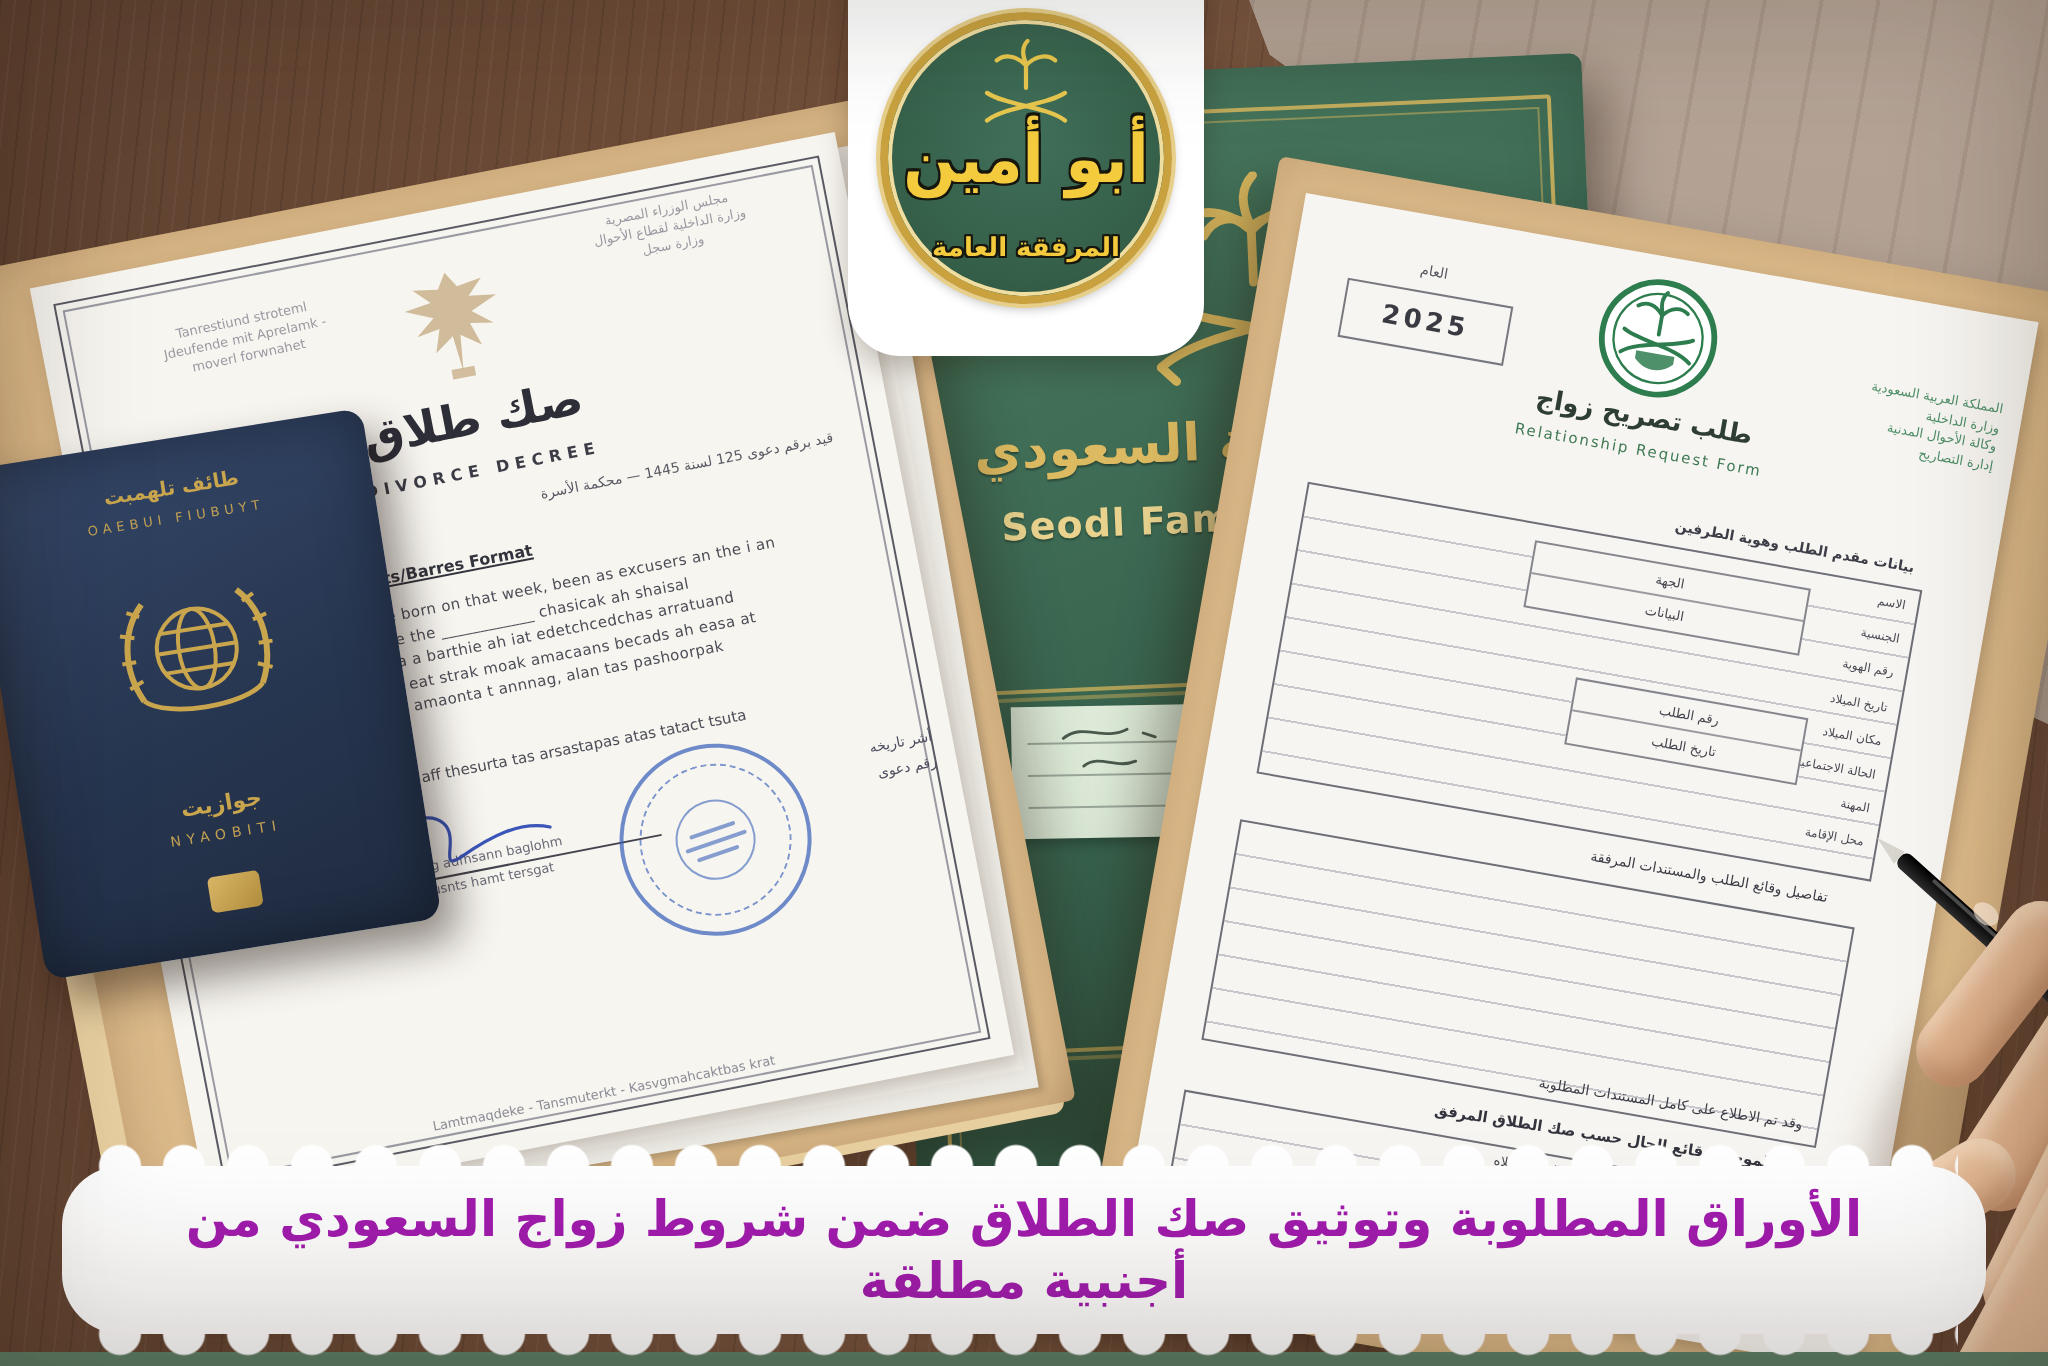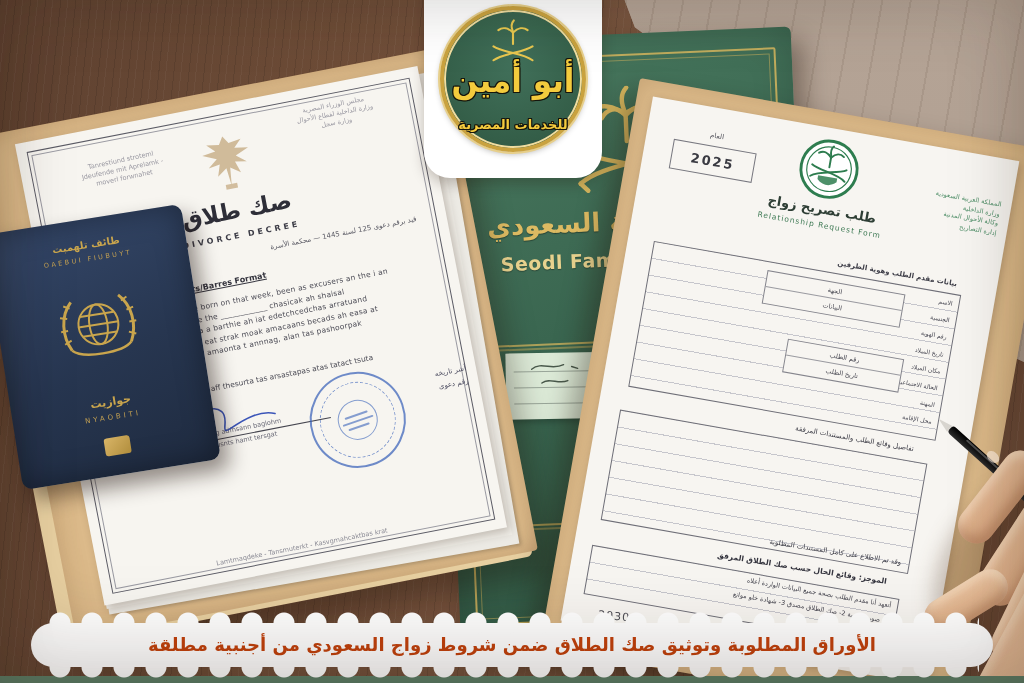--- a/index.html
+++ b/index.html
@@ -377,7 +377,7 @@
         </g>
       </svg>
       <div class="logo-name">أبو أمين</div>
-      <div class="logo-sub">للخدمات المصرية</div>
+      <div class="logo-sub">المرفقة العامة</div>
     </div>
   </div>
 

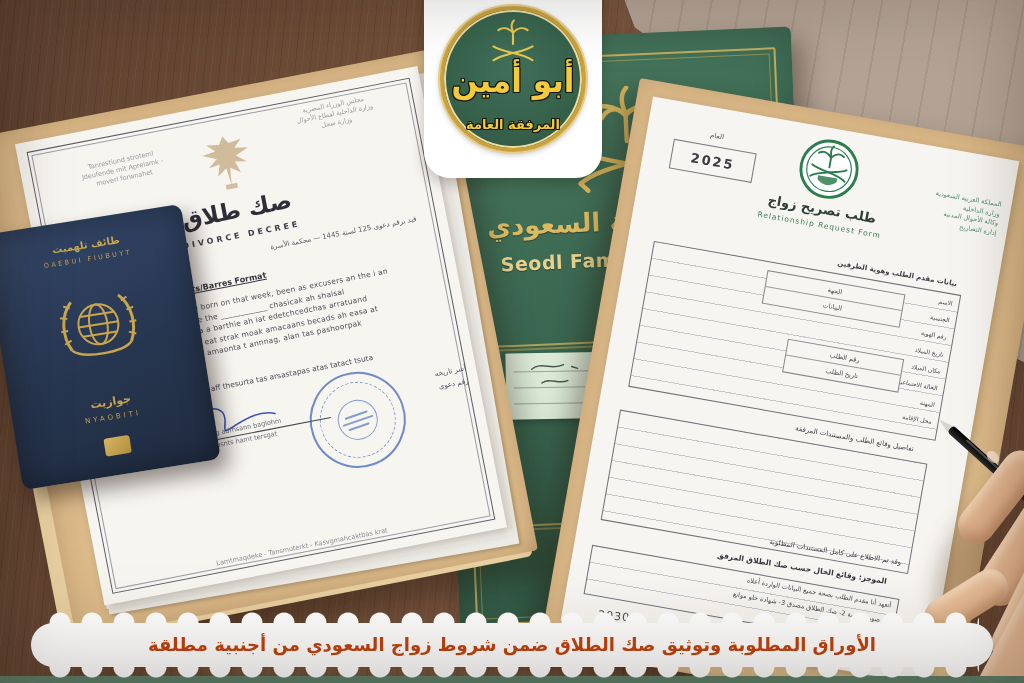--- a/index.html
+++ b/index.html
@@ -170,7 +170,7 @@
   .caption::after{content:"";position:absolute;left:14px;right:14px;bottom:-11px;height:22px;
     background-image:radial-gradient(circle 11px at 15px 11px,#fff 10px,rgba(255,255,255,0) 11px);
     background-size:32px 22px;background-repeat:repeat-x;}
-  .caption-text{position:relative;direction:rtl;font-size:18px;font-weight:bold;color:#c2410c;line-height:1.25;}
+  .caption-text{position:relative;direction:rtl;font-size:25px;font-weight:bold;color:#a21caf;line-height:1.25;}
 </style>
 </head>
 <body>

